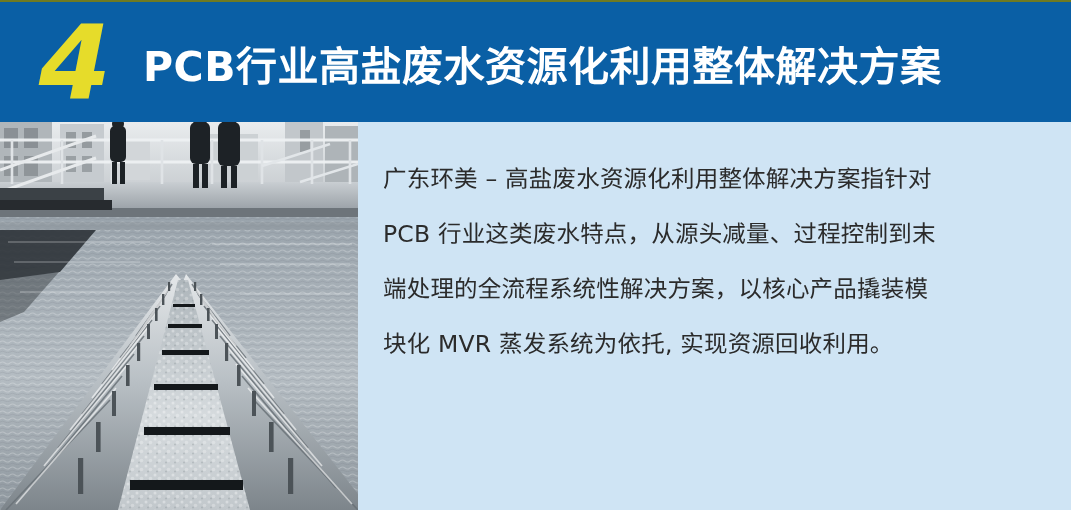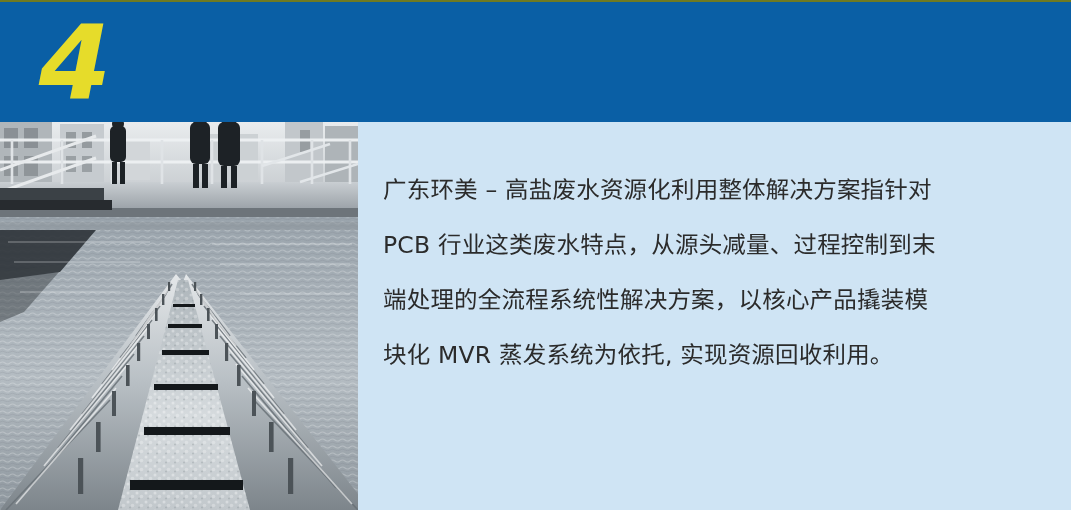--- a/index.html
+++ b/index.html
@@ -101,6 +101,7 @@
 
   <div id="header-bar">
     <div id="badge-number">4</div>
+    <div id="header-title">PCB行业高盐废水资源化利用整体解决方案</div>
   </div>
 
   <div id="photo-panel">

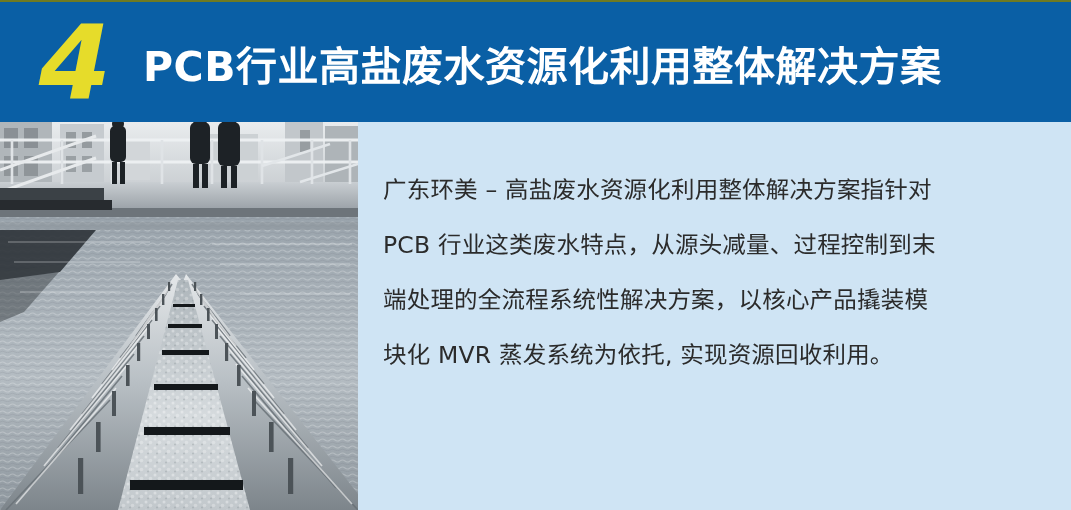--- a/index.html
+++ b/index.html
@@ -84,7 +84,7 @@
   #body-paragraph {
     position: absolute;
     left: 25px;
-    top: 41px;
+    top: 30px;
     width: 645px;
     color: #2b2b2b;
     font-size: 23.5px;

